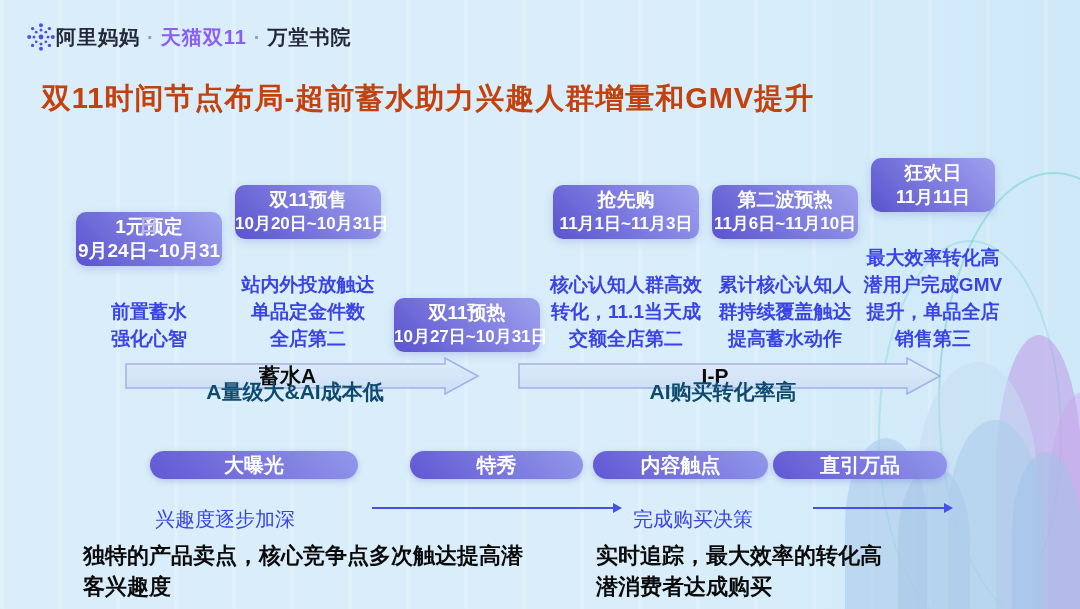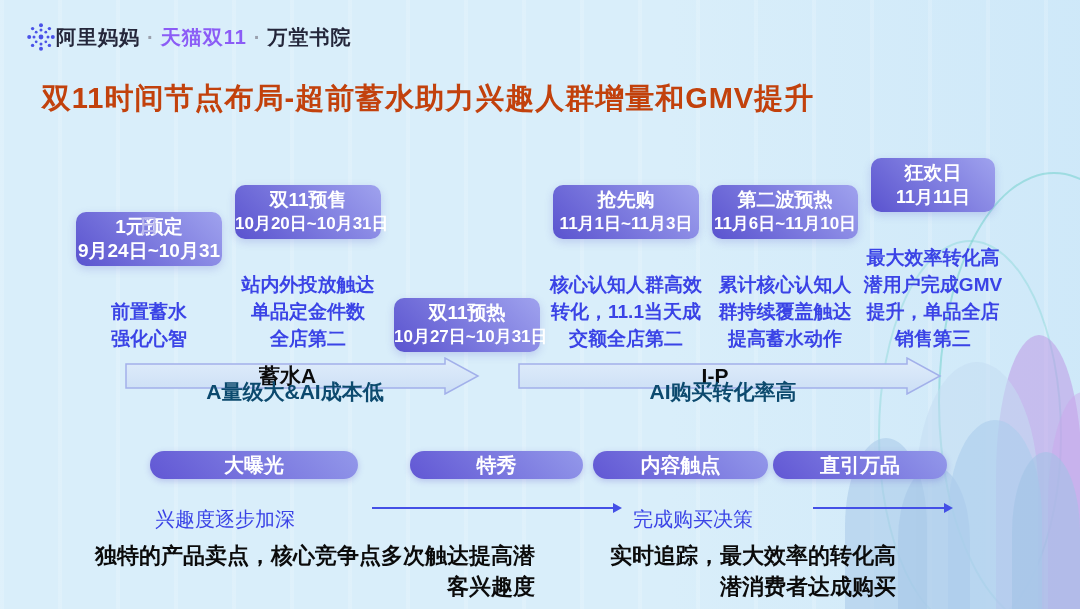--- a/index.html
+++ b/index.html
@@ -95,7 +95,7 @@
     border-bottom:5px solid transparent; }
 
   
-  .footnote { position:absolute; top:540px; text-align:right; font-size:22px;
+  .footnote { position:absolute; top:540px; text-align:left; font-size:22px;
     font-weight:800; color:#0b0b0b; line-height:31px; z-index:3; }
   .fn1 { left:83px;  width:452px; }
   .fn2 { left:596px; width:300px; }

